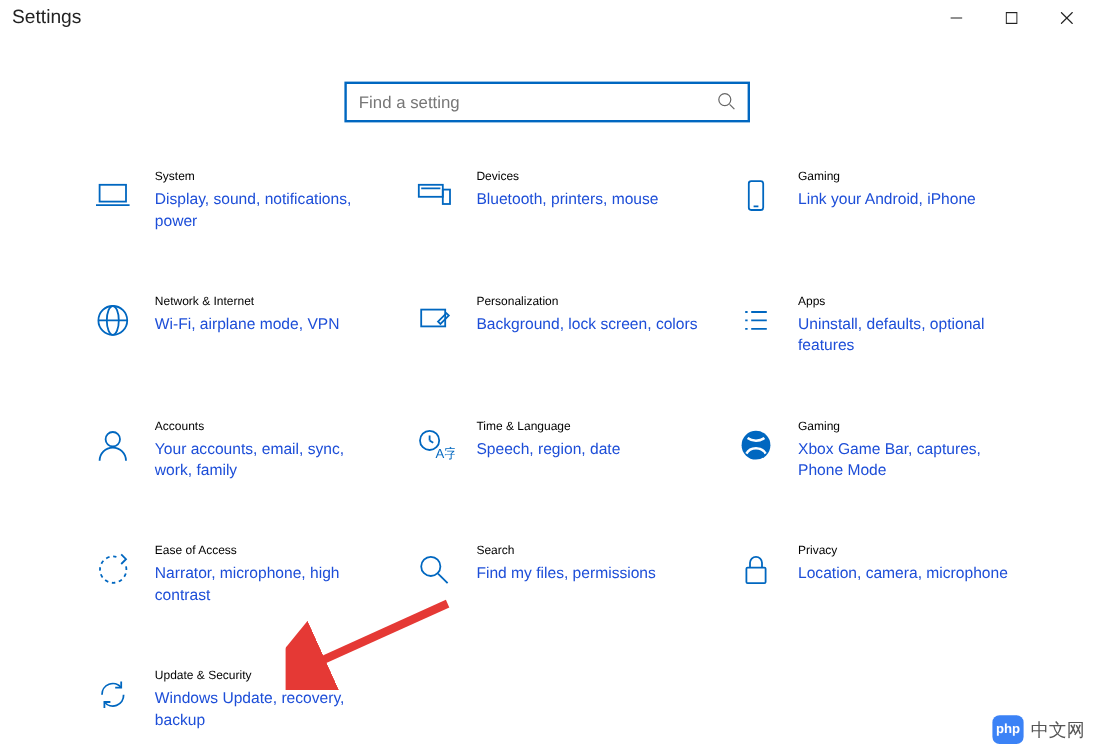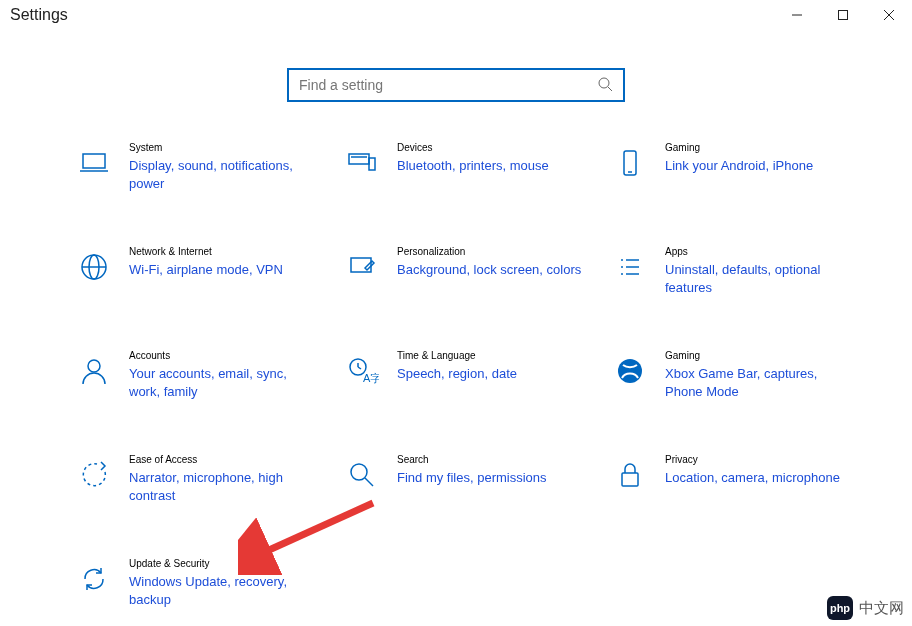--- a/index.html
+++ b/index.html
@@ -101,7 +101,7 @@
     }
     .watermark .logo {
       width: 26px; height: 24px;
-      background: #0f172a;
+      background: #3b82f6;
       border-radius: 6px;
       color:#fff;
       font-size:11px;

